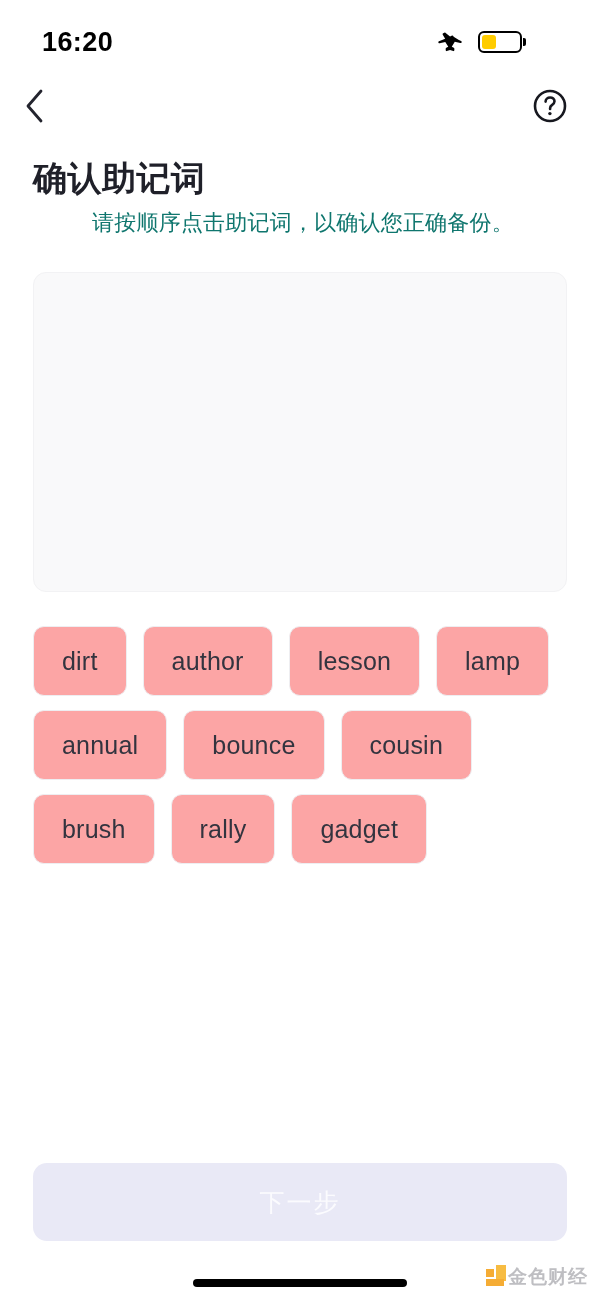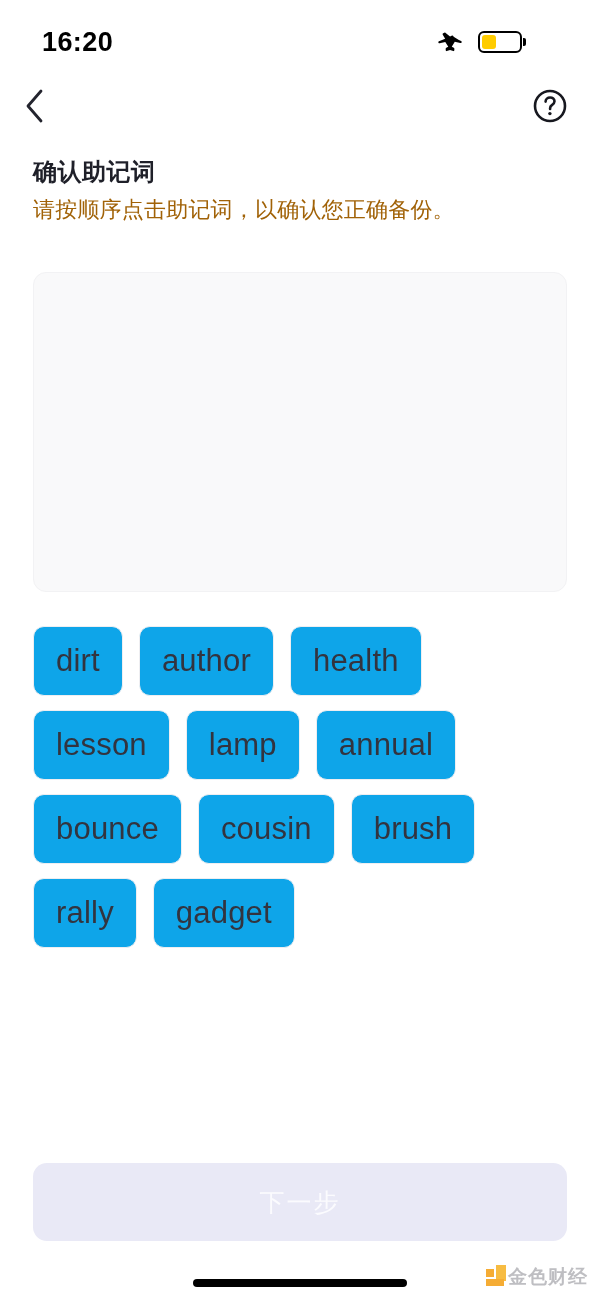--- a/index.html
+++ b/index.html
@@ -126,7 +126,7 @@
     width: 540px;
   }
   .page-title {
-    font-size: 24px;
+    font-size: 34px;
     font-weight: 700;
     color: #1f2029;
     margin: 0;

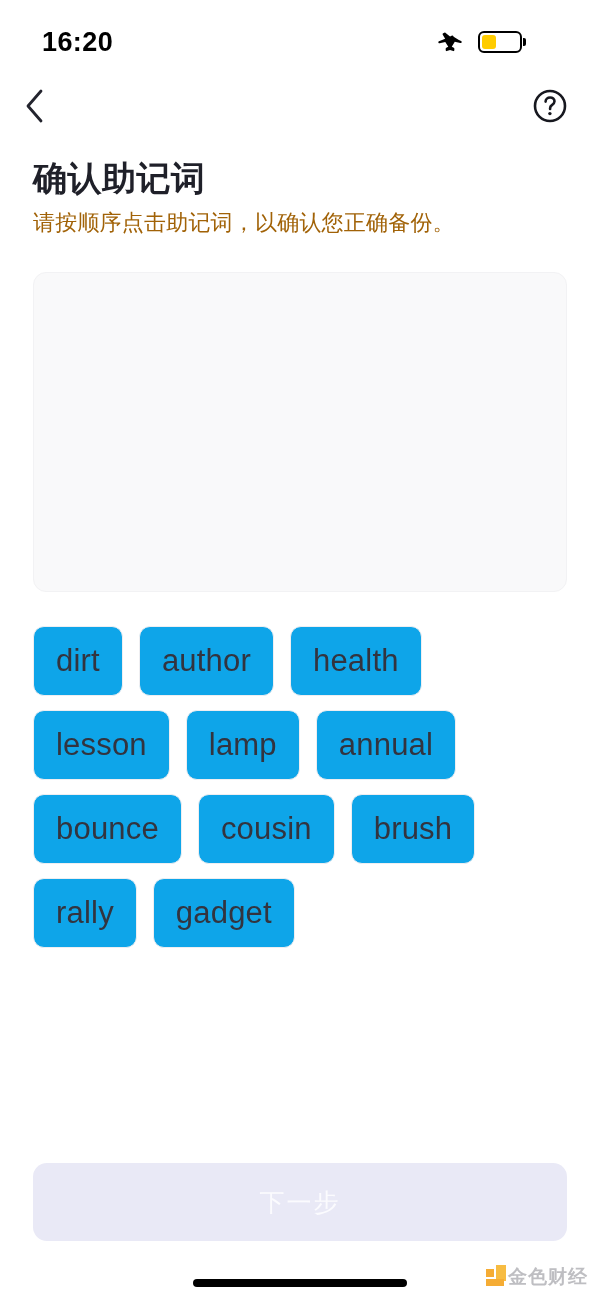--- a/index.html
+++ b/index.html
@@ -136,10 +136,11 @@
   .page-subtitle {
     font-size: 22px;
     font-weight: 400;
-    color: #a16207;
+    color: #0f766e;
     margin: 8px 0 0 0;
     line-height: 1.35;
     letter-spacing: 0.2px;
+    text-align: center;
   }
 
   

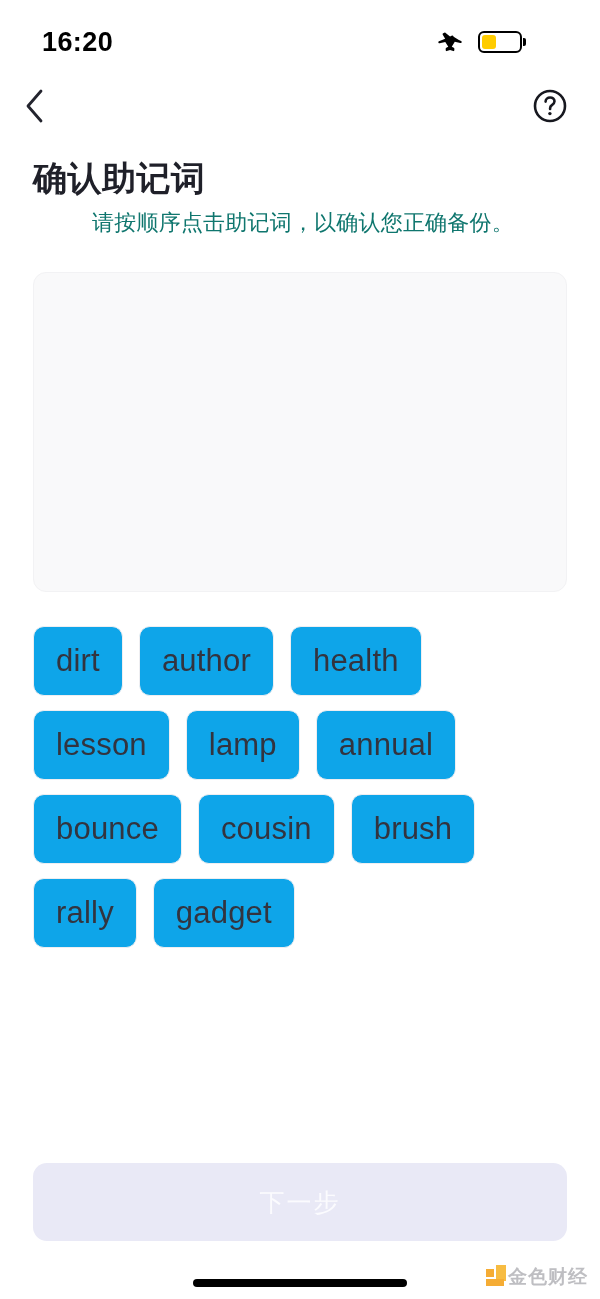--- a/index.html
+++ b/index.html
@@ -172,15 +172,15 @@
     gap: 14px 16px;
   }
   .word-chip {
-    background: #0ea5e9;
+    background: #fca5a5;
     border: 1px solid #eeeef1;
     border-radius: 11px;
-    padding: 0 22px;
+    padding: 0 28px;
     height: 70px;
     display: flex;
     align-items: center;
     justify-content: center;
-    font-size: 31px;
+    font-size: 25px;
     color: #33343f;
     cursor: pointer;
     box-sizing: border-box;

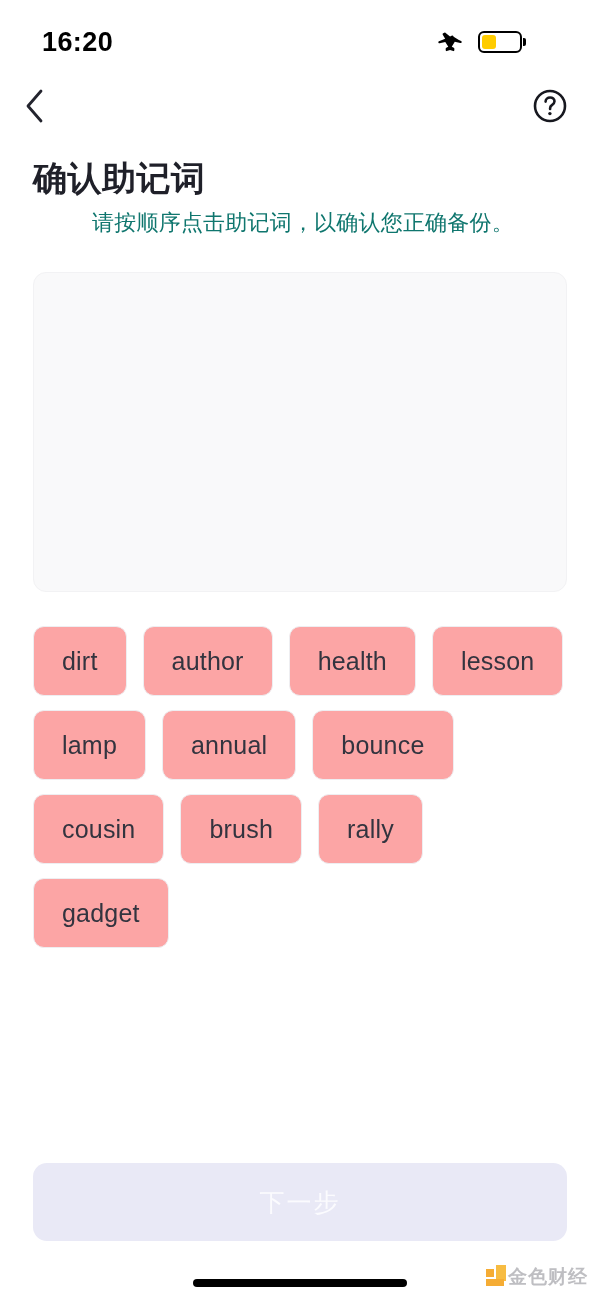--- a/index.html
+++ b/index.html
@@ -315,7 +315,6 @@
   <div class="word-pool">
       <div class="word-chip">dirt</div>
       <div class="word-chip">author</div>
-      <div class="word-chip">health</div>
       <div class="word-chip">lesson</div>
       <div class="word-chip">lamp</div>
       <div class="word-chip">annual</div>

